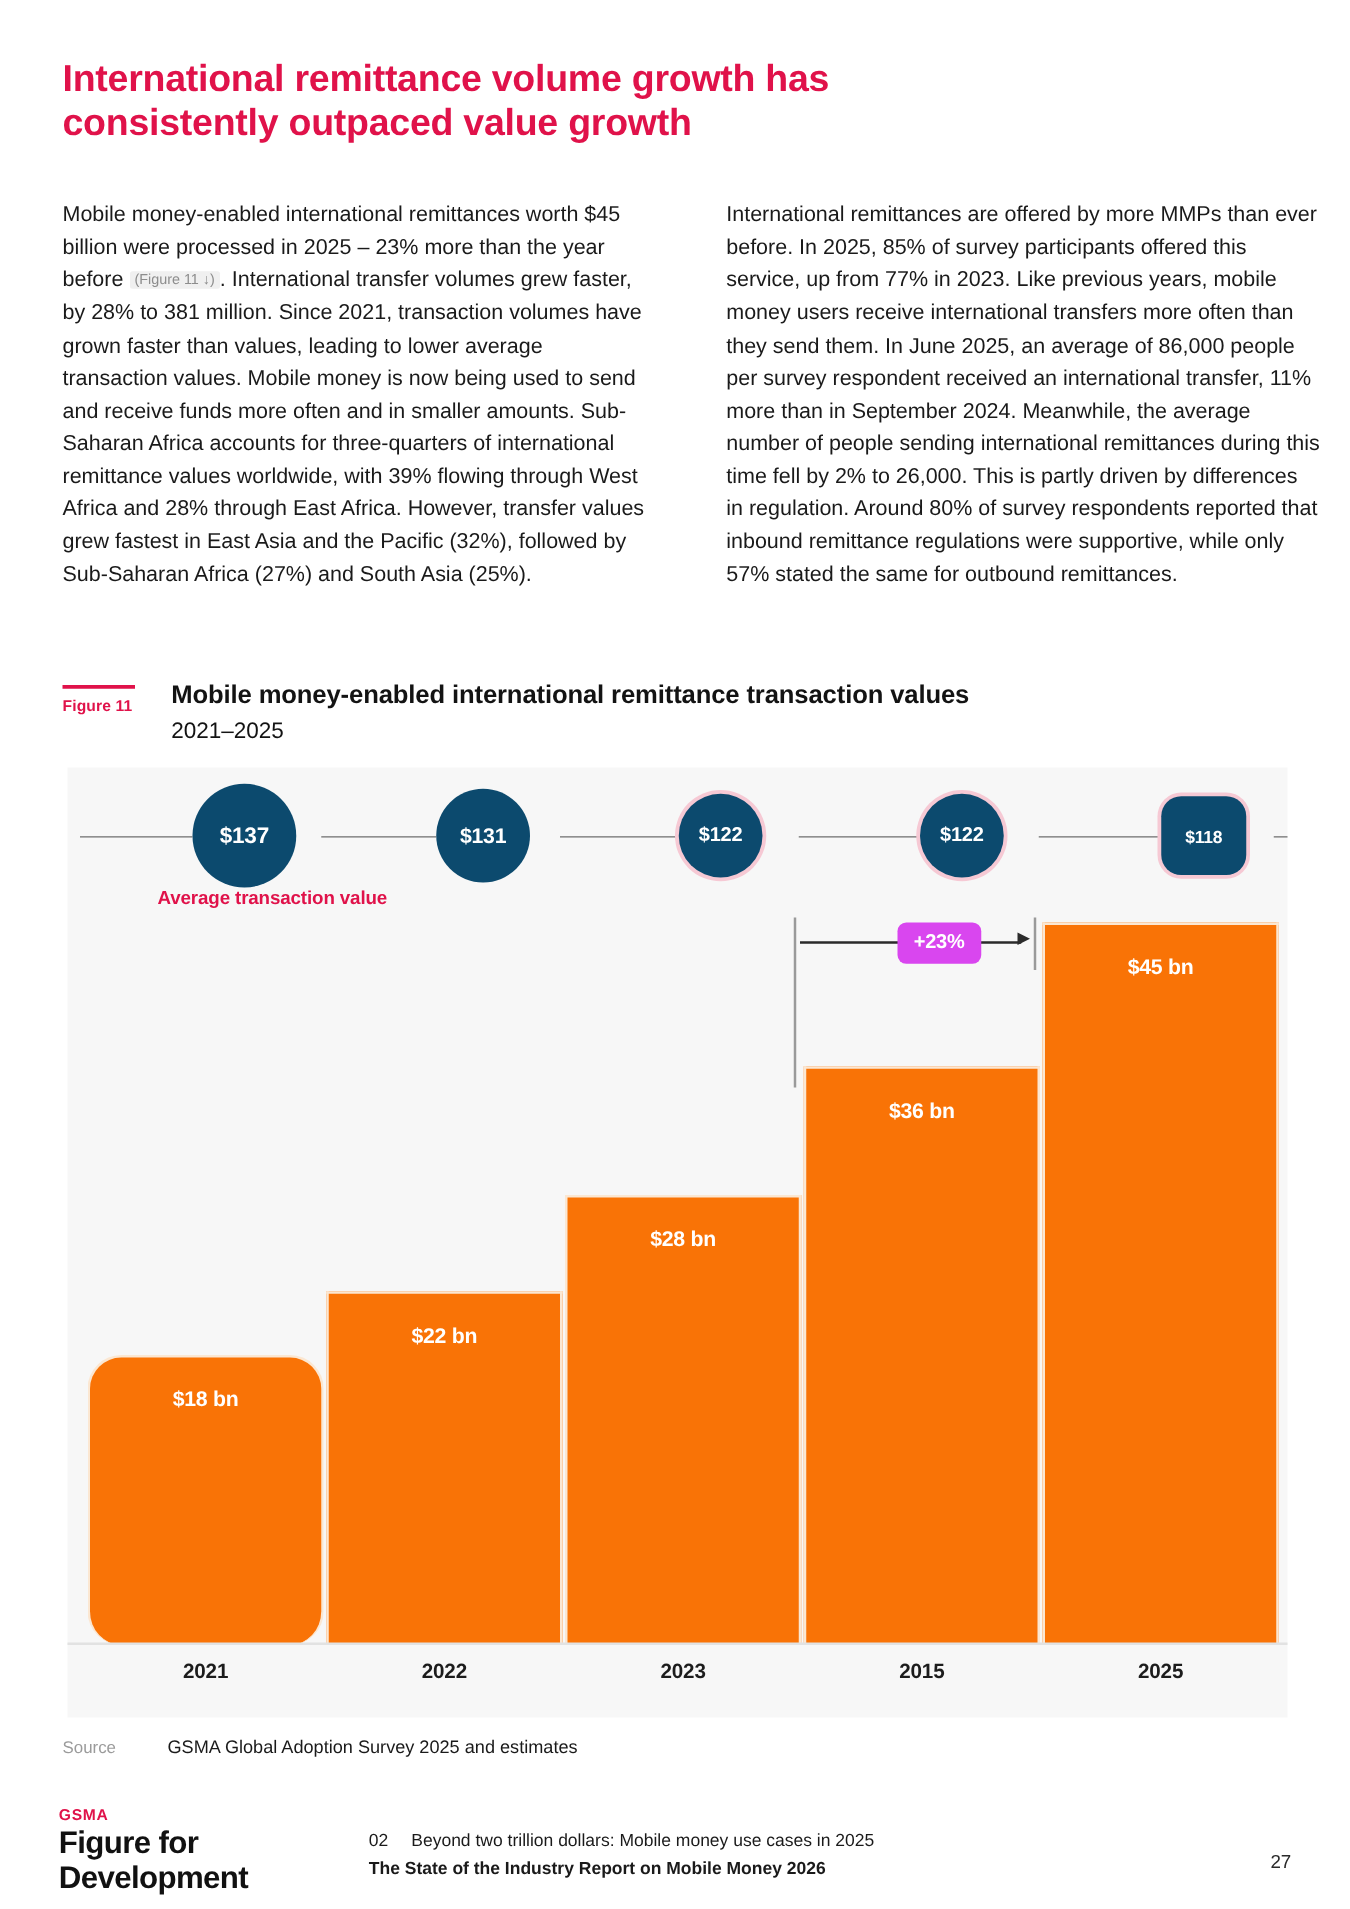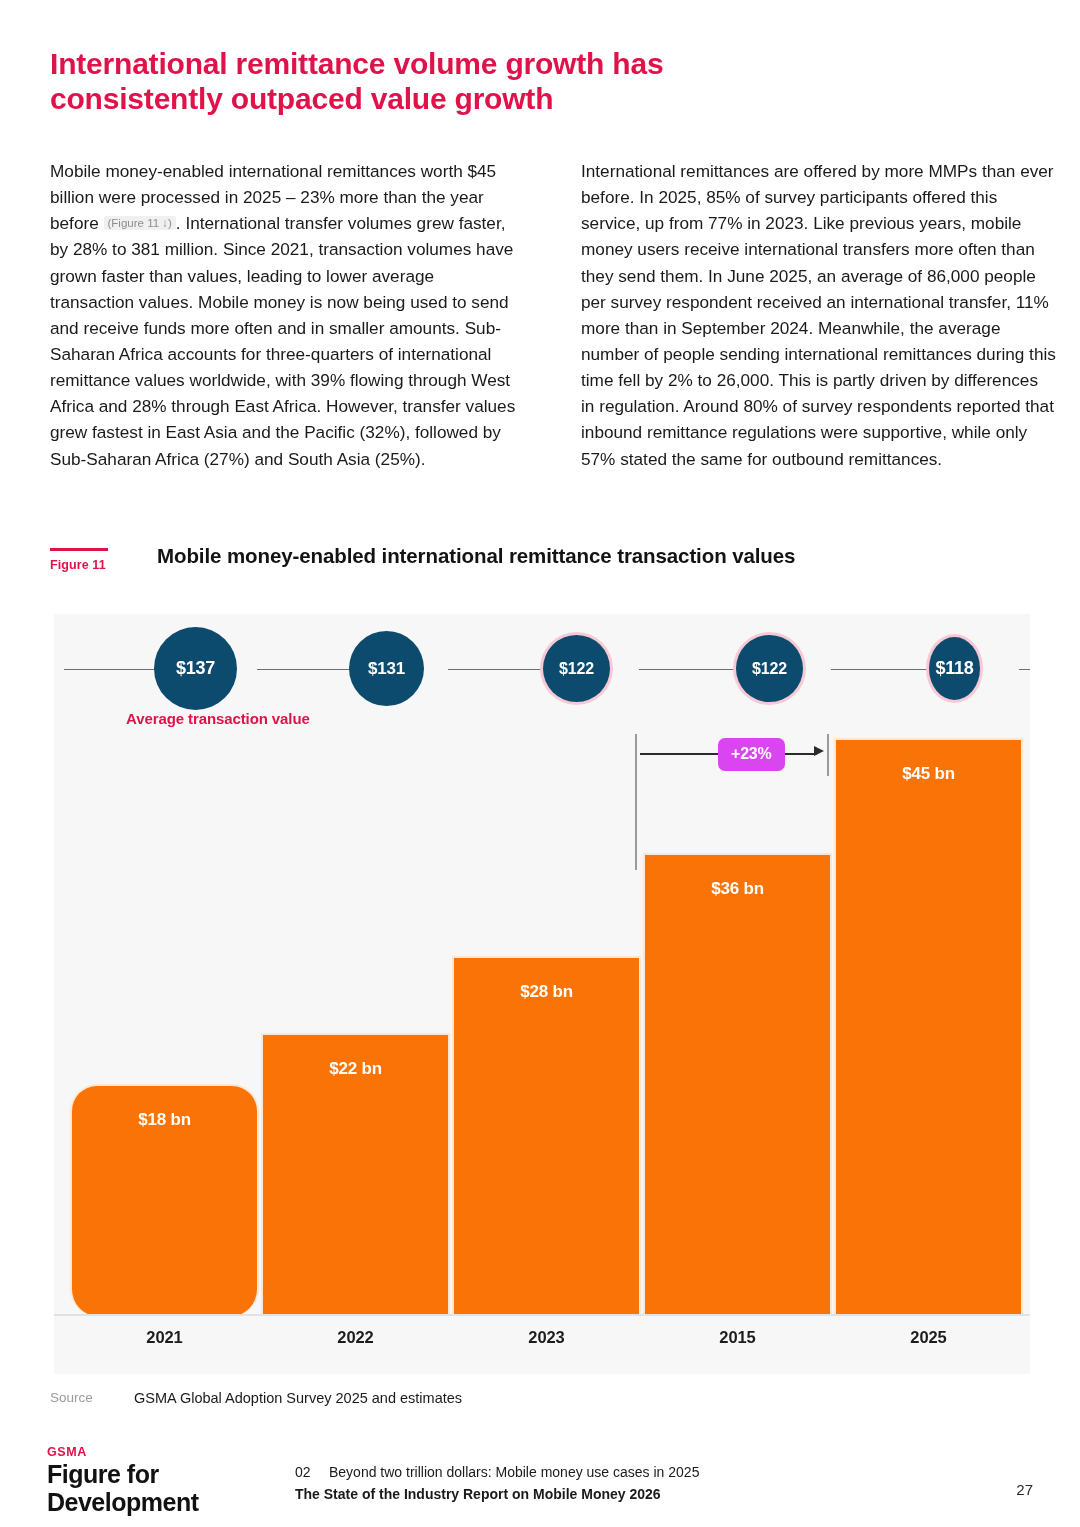--- a/index.html
+++ b/index.html
@@ -34,7 +34,7 @@
   .fig-rule { width: 58px; height: 2.5px; background: #E0124A; margin-bottom: 7px; }
   .fig-tag { font-size: 12.5px; font-weight: 700; color: #E0124A; letter-spacing: 0.1px; }
   .fig-title { position: absolute; left: 87px; top: -5px; width: 880px; }
-  .fig-title .t1 { font-size: 20.5px; font-weight: 700; color: #131313; line-height: 1.3; letter-spacing: -0.1px; margin-left: 20px; }
+  .fig-title .t1 { font-size: 20.5px; font-weight: 700; color: #131313; line-height: 1.3; letter-spacing: -0.1px; }
   .fig-title .t2 { font-size: 18px; font-weight: 400; color: #131313; line-height: 1.35; margin-top: 2px; }
 
   

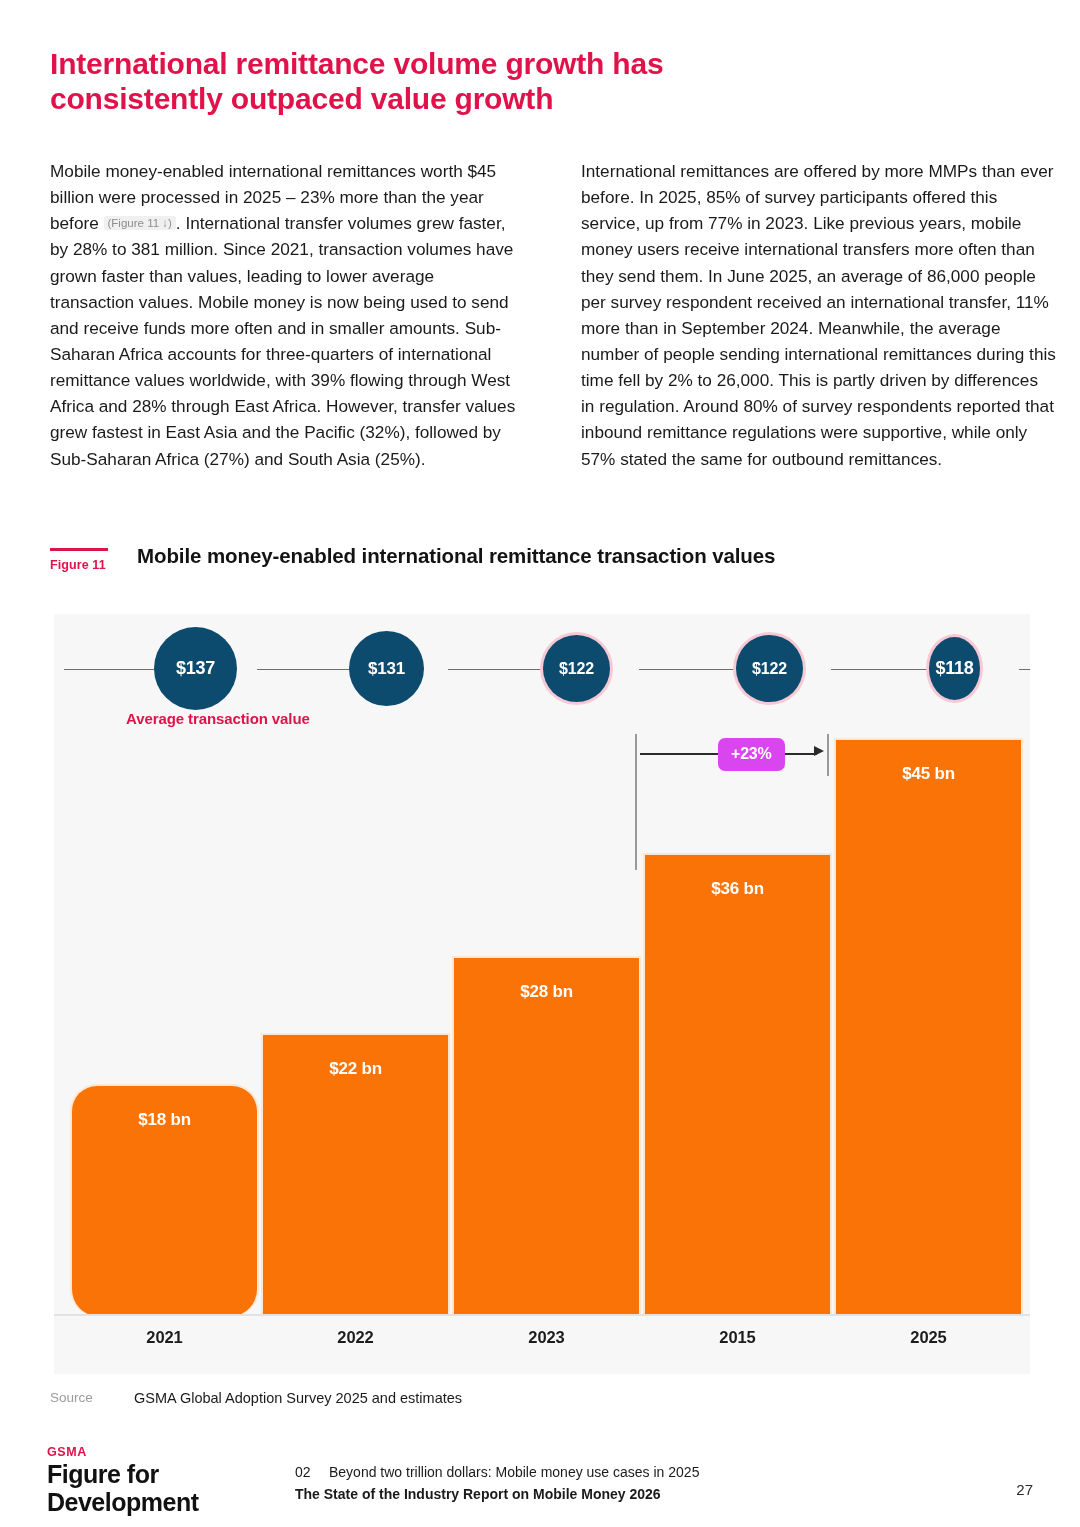--- a/index.html
+++ b/index.html
@@ -128,6 +128,7 @@
     </div>
     <div class="fig-title">
       <div class="t1">Mobile money-enabled international remittance transaction values</div>
+      <div class="t2">2021–2025</div>
     </div>
   </div>
 

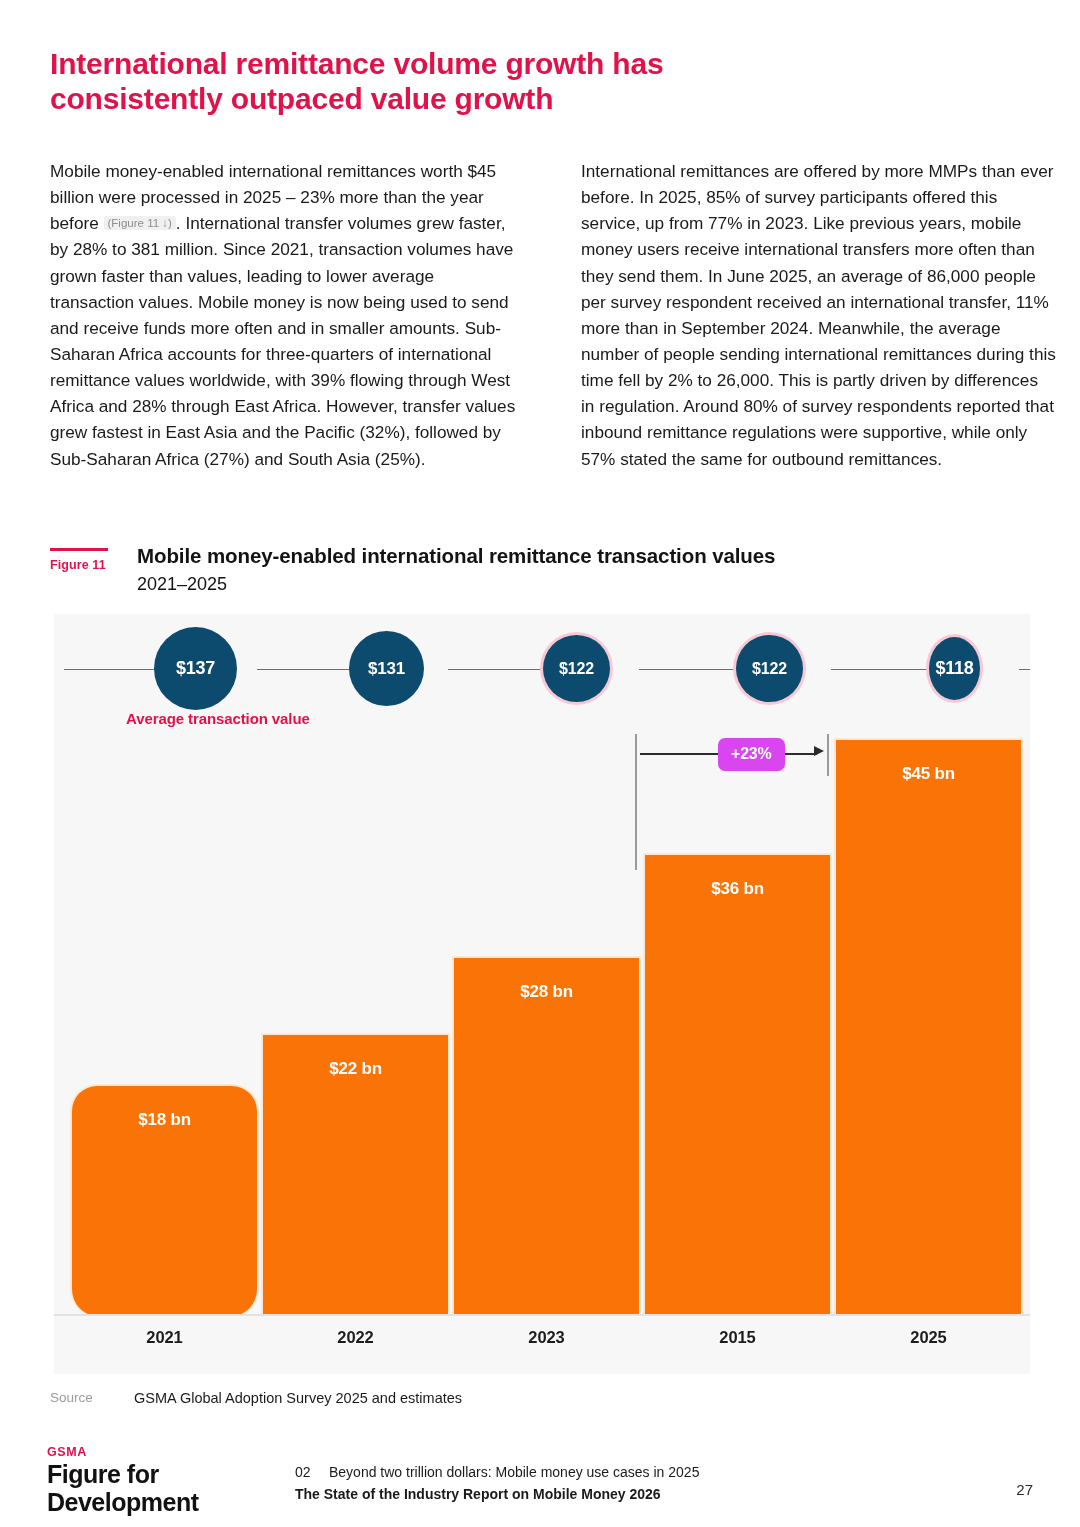--- a/index.html
+++ b/index.html
@@ -154,7 +154,7 @@
       <div class="avg-circle ringed" style="left:682px; top:21px; width:67px; height:67px; font-size:16px;">
         <span>$122</span>
       </div>
-      <div class="avg-circle ringed" style="left:875px; top:23px; width:51px; height:63px; font-size:18px;">
+      <div class="avg-circle ringed" style="left:875px; top:23px; width:68px; height:63px; font-size:14px;border-radius:16px;">
         <span>$118</span>
       </div>
 

